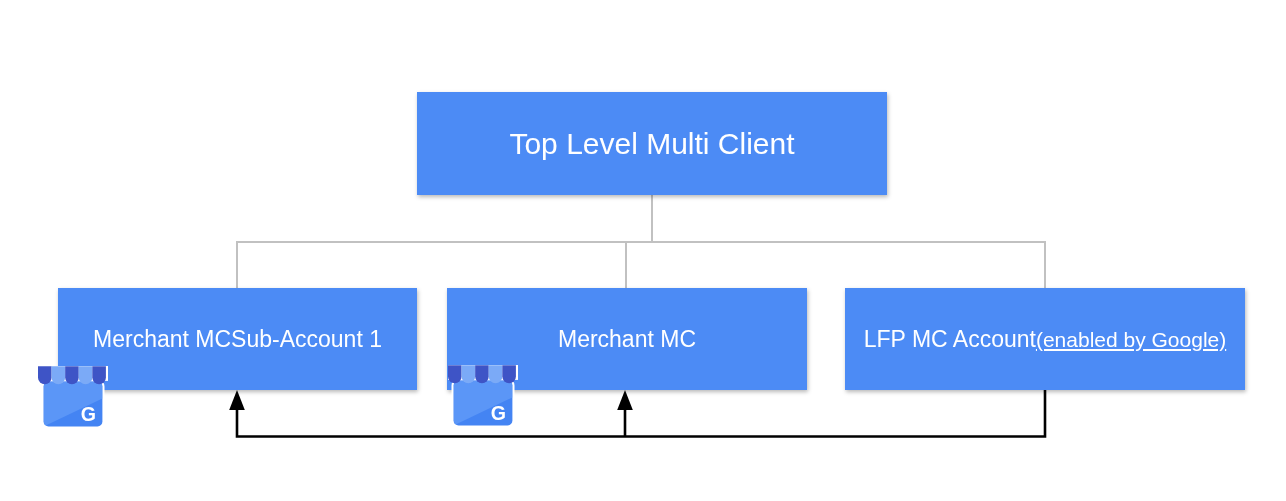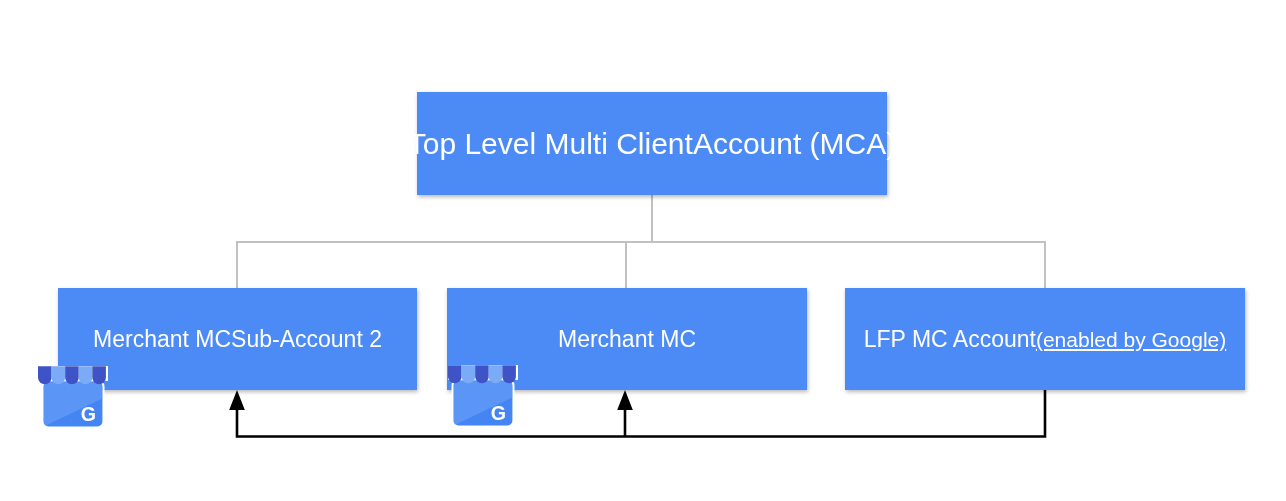--- a/index.html
+++ b/index.html
@@ -68,7 +68,6 @@
 
   <div class="node node-mca">
     <span class="l1">Top Level Multi Client</span>
-    <span class="l2">Account (MCA)</span>
   </div>
 
   <div class="node node-sub1">

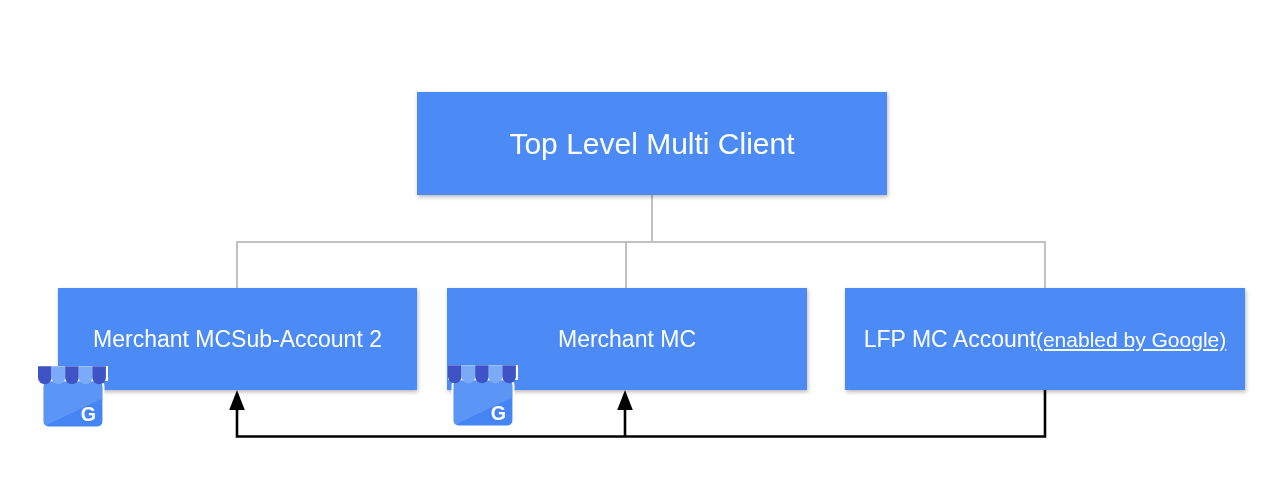--- a/index.html
+++ b/index.html
@@ -72,7 +72,7 @@
 
   <div class="node node-sub1">
     <span class="l1">Merchant MC</span>
-    <span class="l2">Sub-Account 2</span>
+    <span class="l2">Sub-Account 1</span>
   </div>
 
   <div class="node node-sub2">

